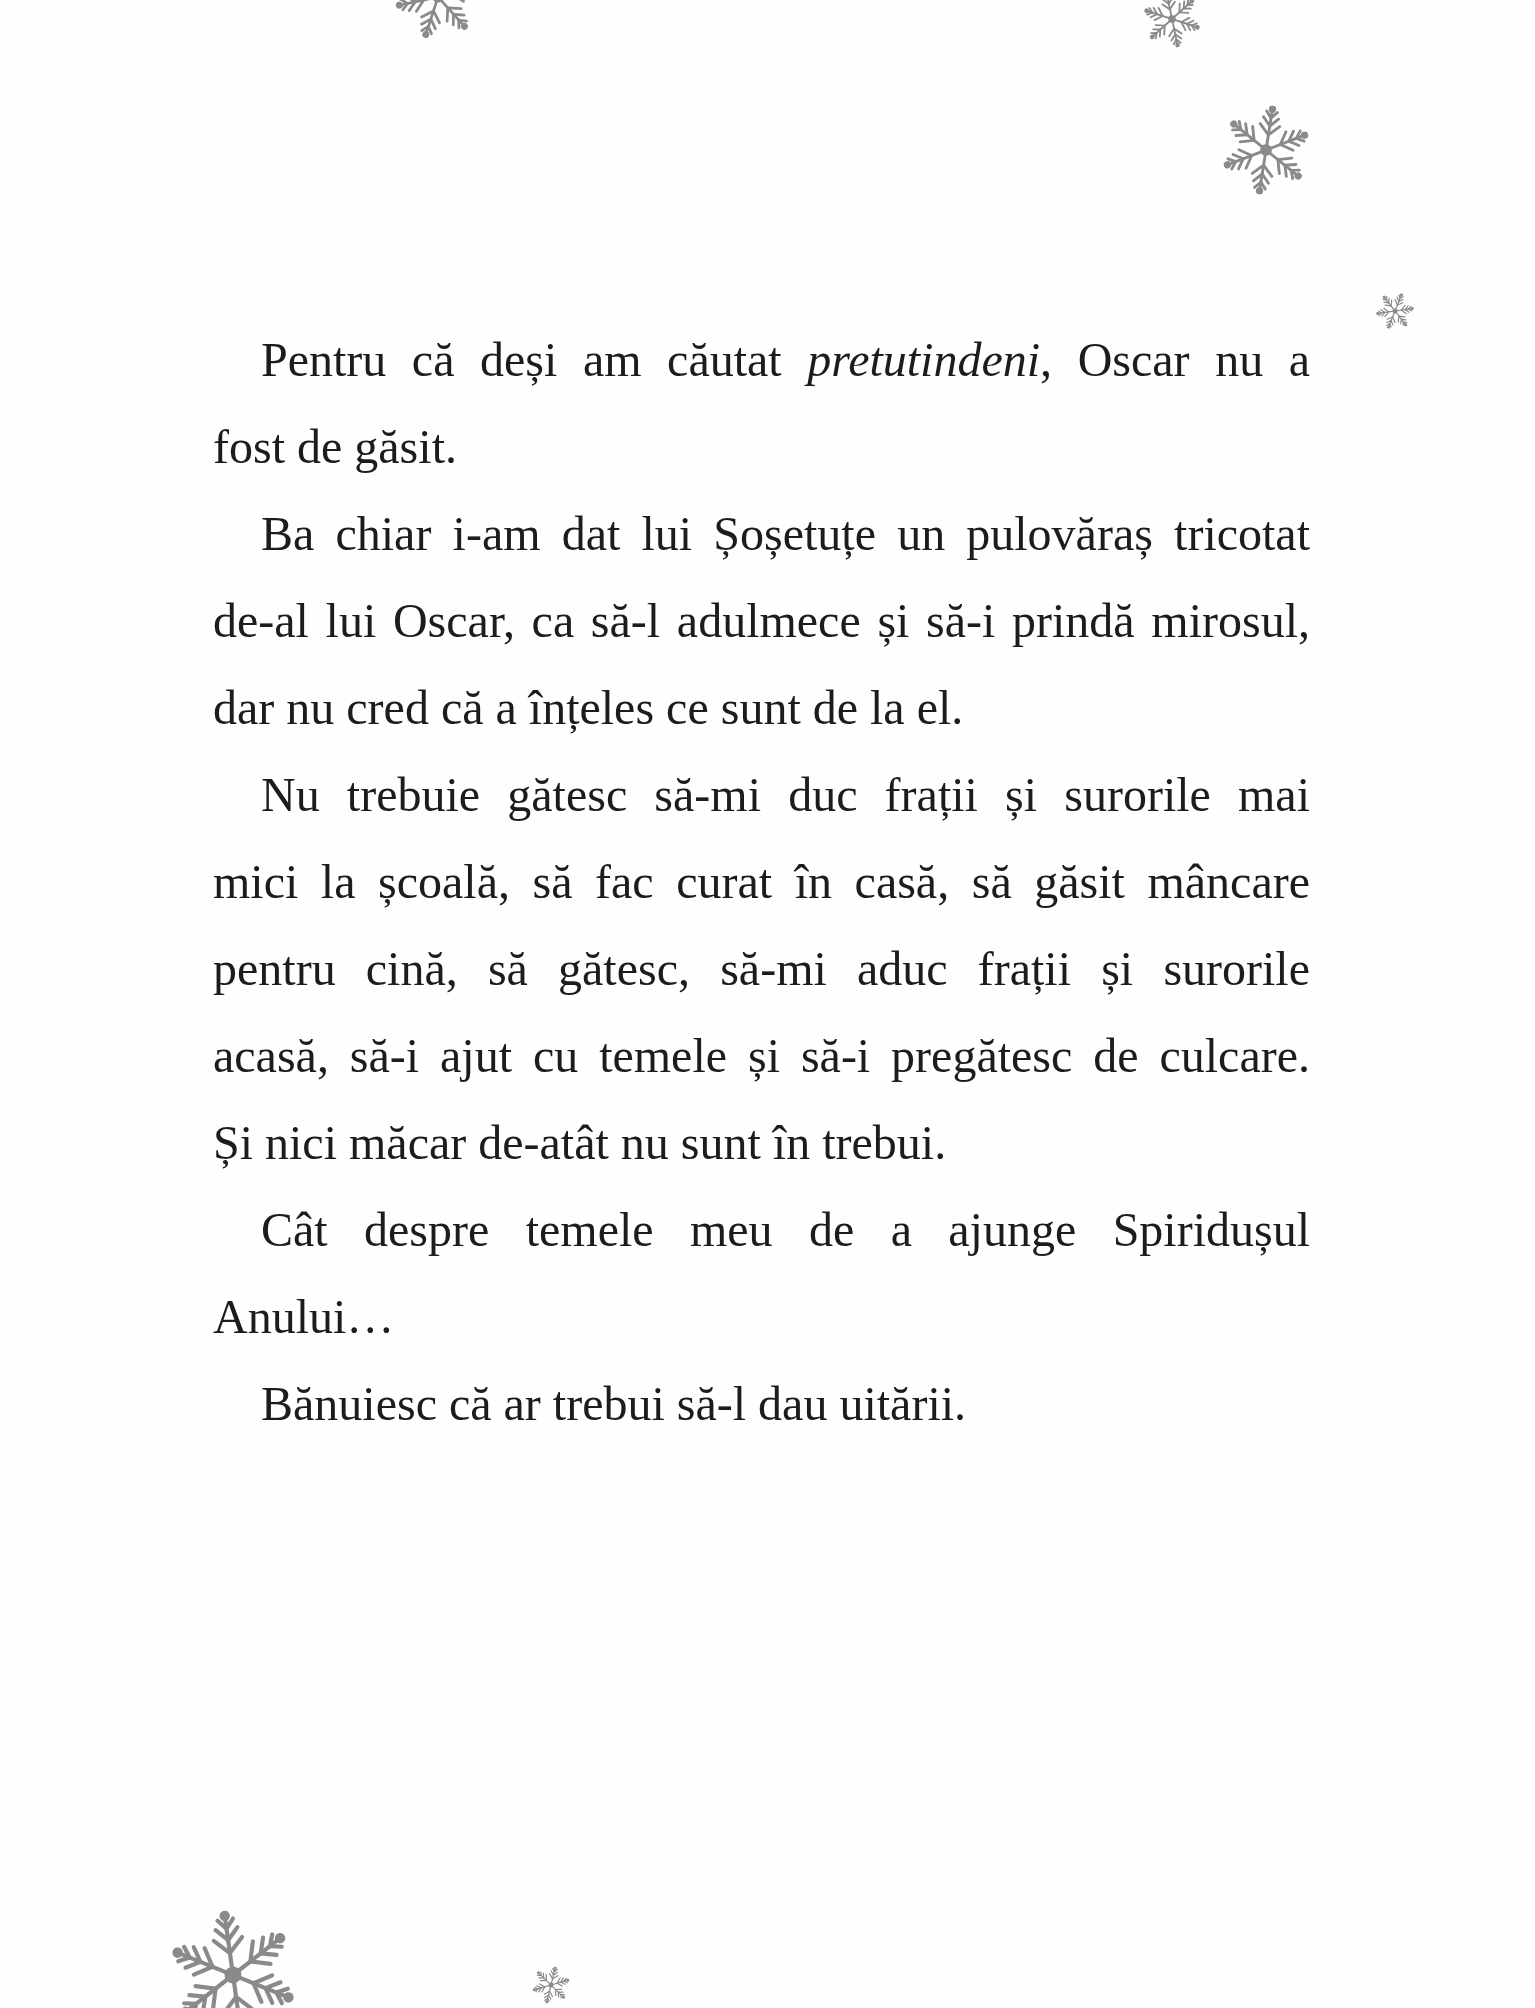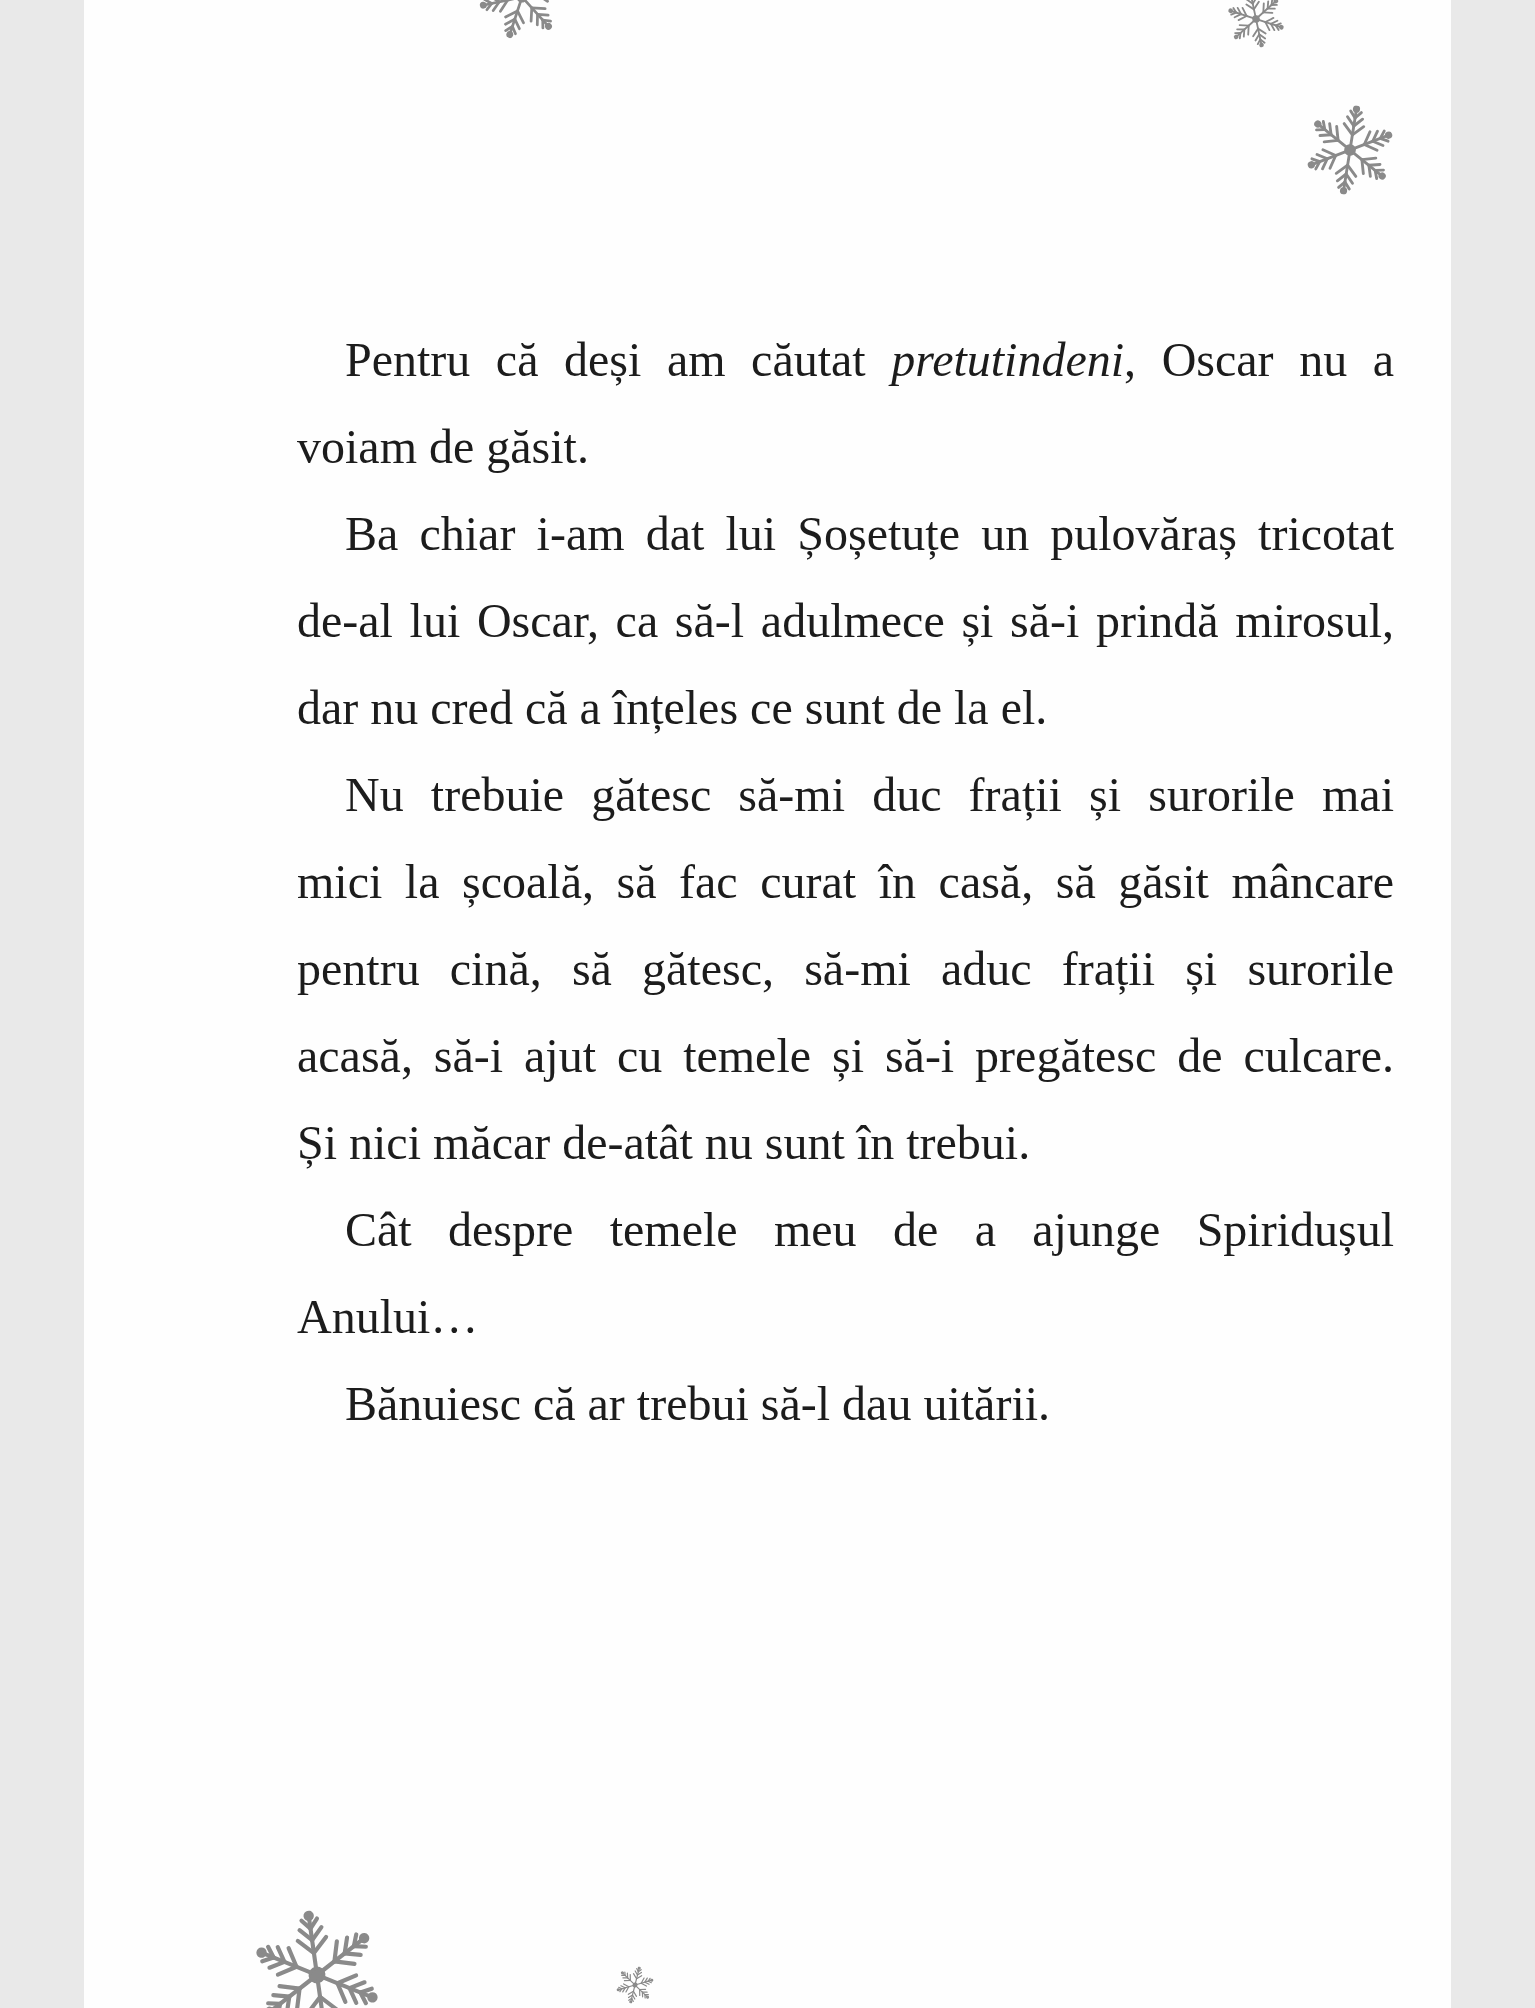--- a/index.html
+++ b/index.html
@@ -6,7 +6,7 @@
   body { background: #e9e9e9; }
   .page {
     position: relative;
-    width: 1367px;
+    width: 1535px;
     height: 2008px;
     background: var(--page-bg, #fefefe);
     overflow: hidden;

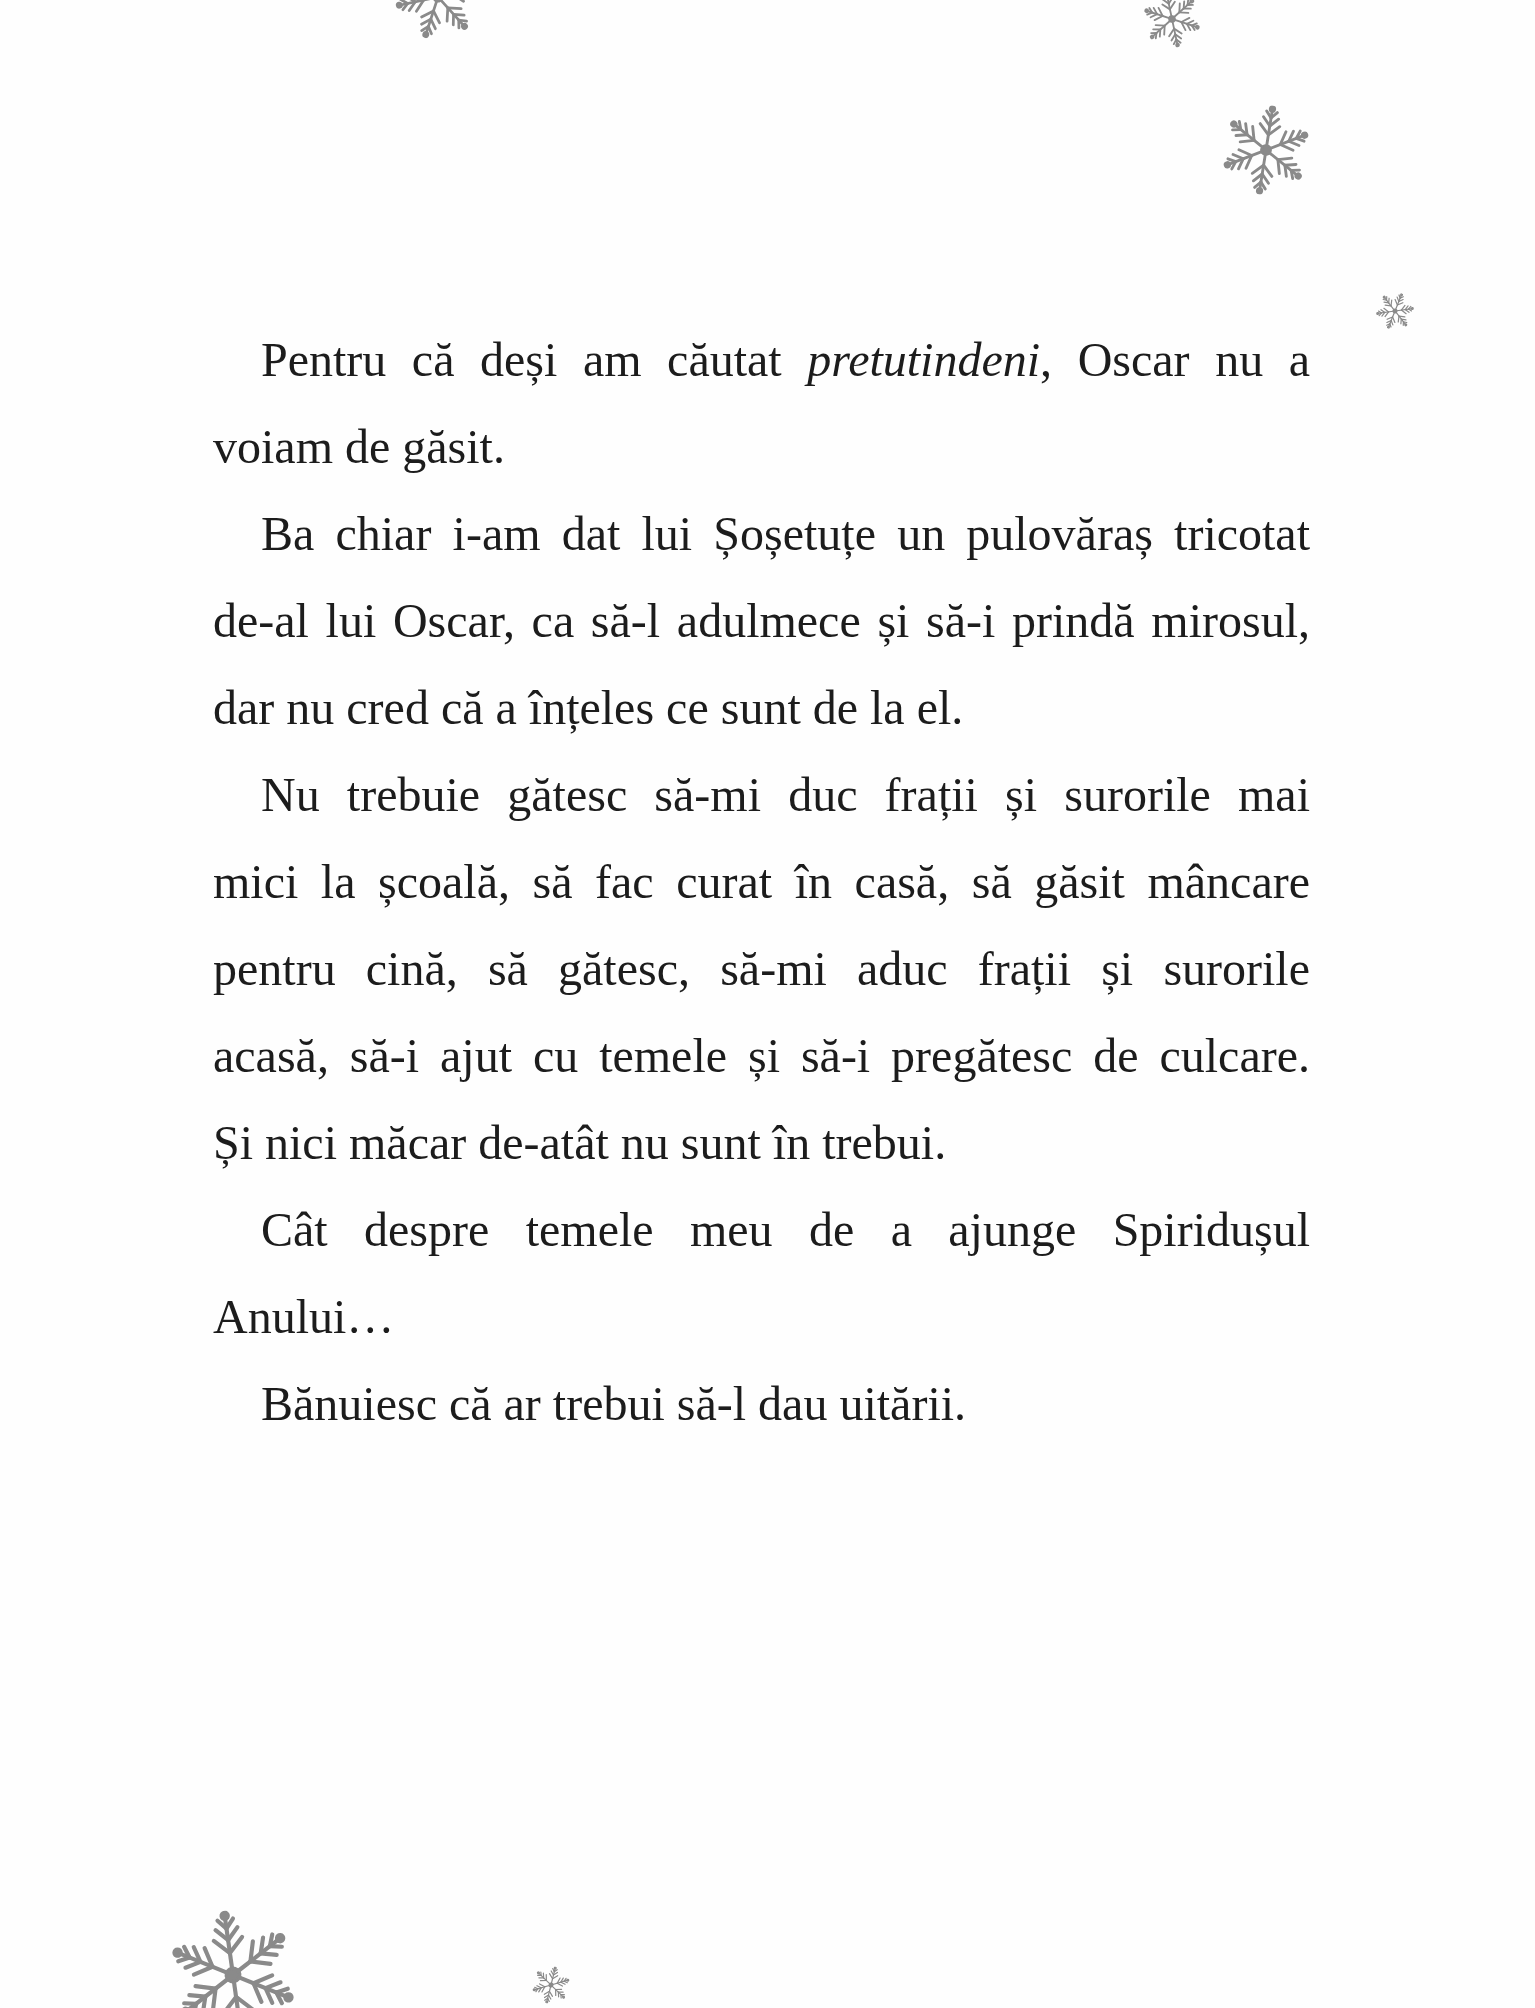--- a/index.html
+++ b/index.html
@@ -92,7 +92,7 @@
 
   <div class="text-block">
     <div class="line indent"><span>Pentru că deși am căutat </span><span class="em">pretutindeni</span><span>, Oscar nu a</span></div>
-    <div class="line nojust"><span>voiam de găsit.</span></div>
+    <div class="line nojust"><span>fost de găsit.</span></div>
     <div class="line indent"><span>Ba chiar i-am dat lui Șoșetuțe un pulovăraș tricotat</span></div>
     <div class="line"><span>de-al lui Oscar, ca să-l adulmece și să-i prindă mirosul,</span></div>
     <div class="line nojust"><span>dar nu cred că a înțeles ce sunt de la el.</span></div>

